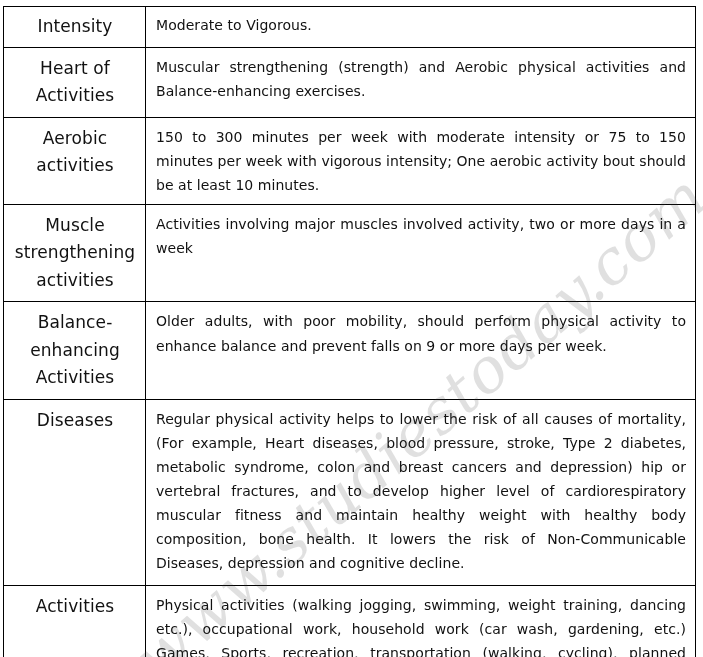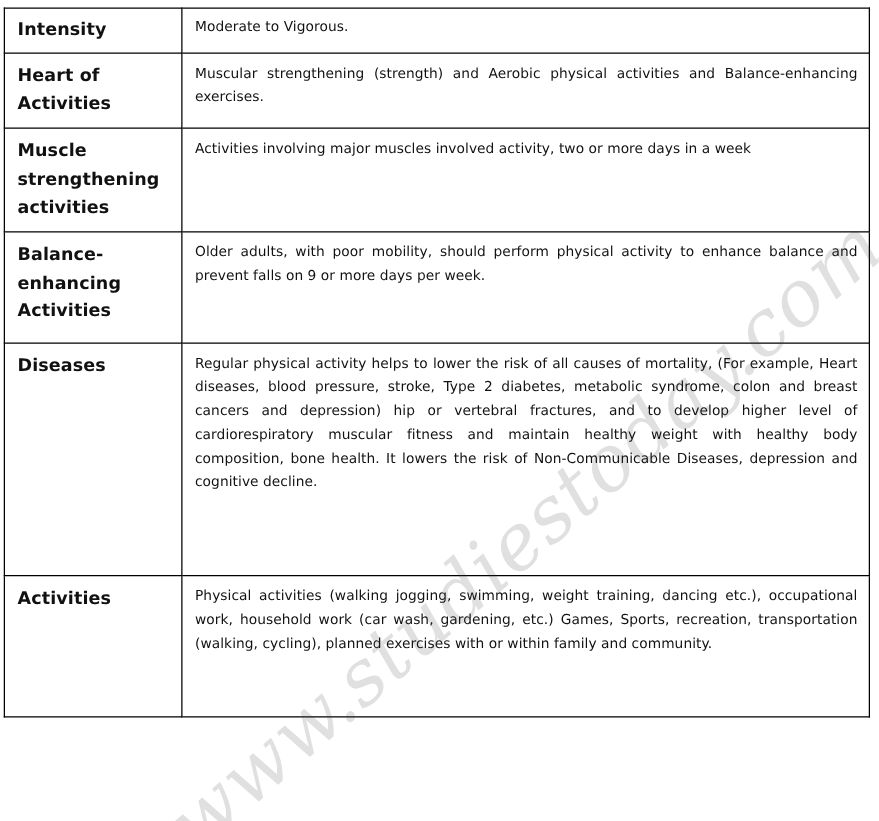--- a/index.html
+++ b/index.html
@@ -72,12 +72,12 @@
   }
   td.label-cell {
     width: 122px;
-    font-weight: bold;
-    font-size: 14px;
+    font-weight: normal;
+    font-size: 17px;
     line-height: 1.62;
     letter-spacing: 0.1px;
     word-spacing: 0px;
-    text-align: left;
+    text-align: center;
   }
   td.value-cell {
     font-weight: normal;

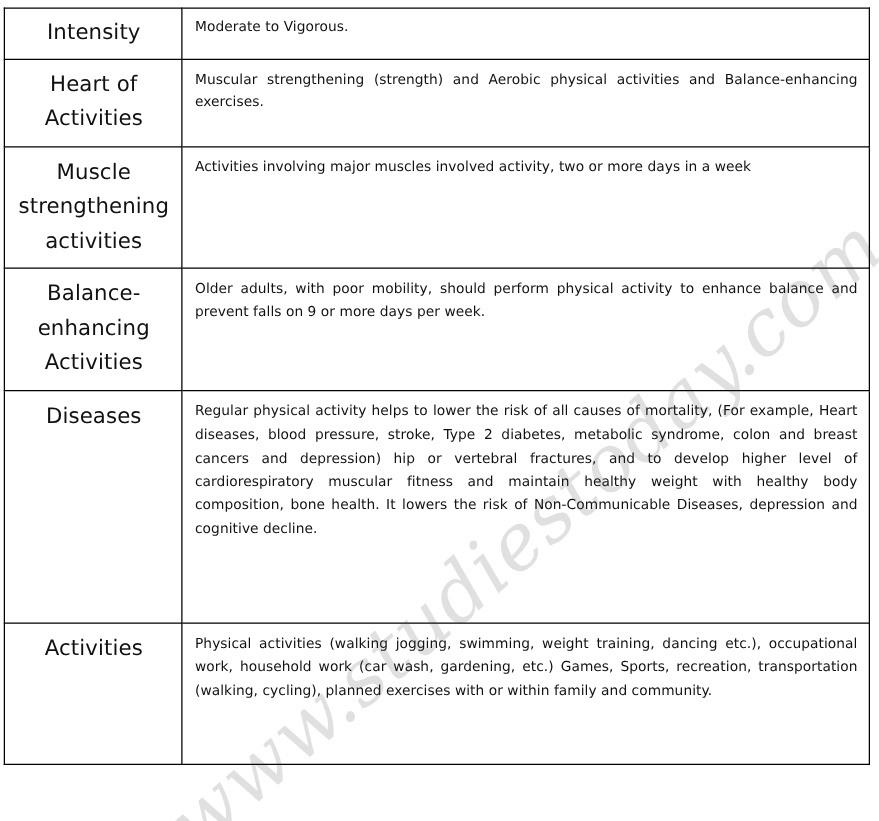--- a/index.html
+++ b/index.html
@@ -81,7 +81,7 @@
   }
   td.value-cell {
     font-weight: normal;
-    font-size: 11px;
+    font-size: 14px;
     line-height: 1.72;
     text-align: justify;
     text-justify: inter-word;

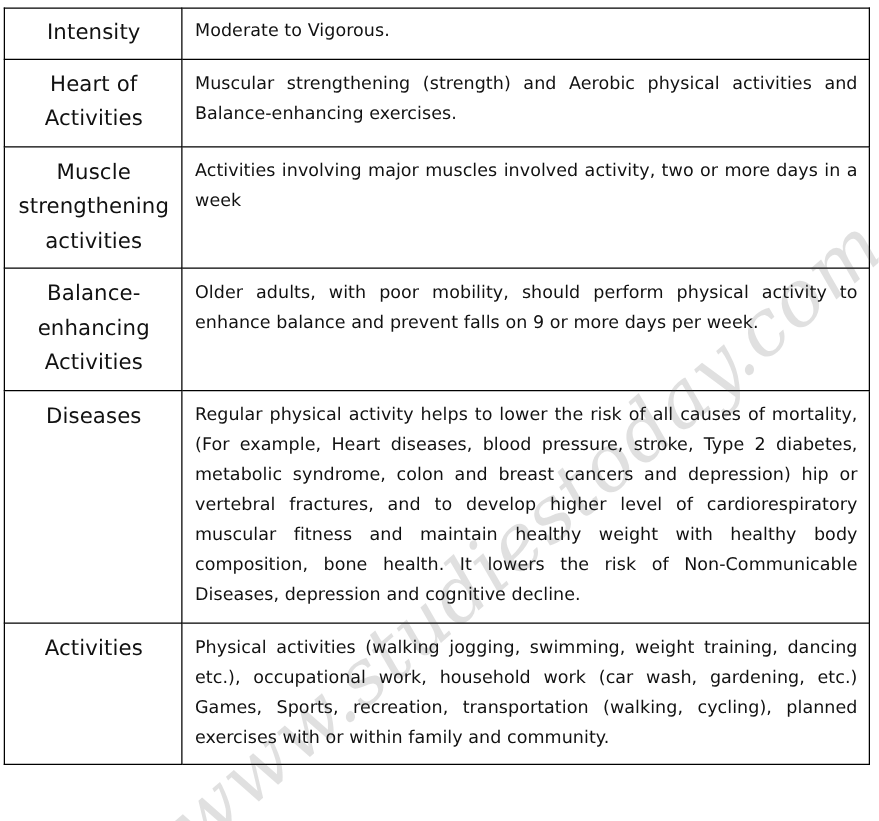--- a/index.html
+++ b/index.html
@@ -113,6 +113,10 @@
           <td class="value-cell">Muscular strengthening (strength) and Aerobic physical activities and Balance-enhancing exercises.</td>
         </tr>
 
+        <tr style="height:86px;">
+          <td class="label-cell">Aerobic activities</td>
+          <td class="value-cell">150 to 300 minutes per week with moderate intensity or 75 to 150 minutes per week with vigorous intensity; One aerobic activity bout should be at least 10 minutes.</td>
+        </tr>
 
         <tr style="height:80px;">
           <td class="label-cell">Muscle strengthening activities</td>

